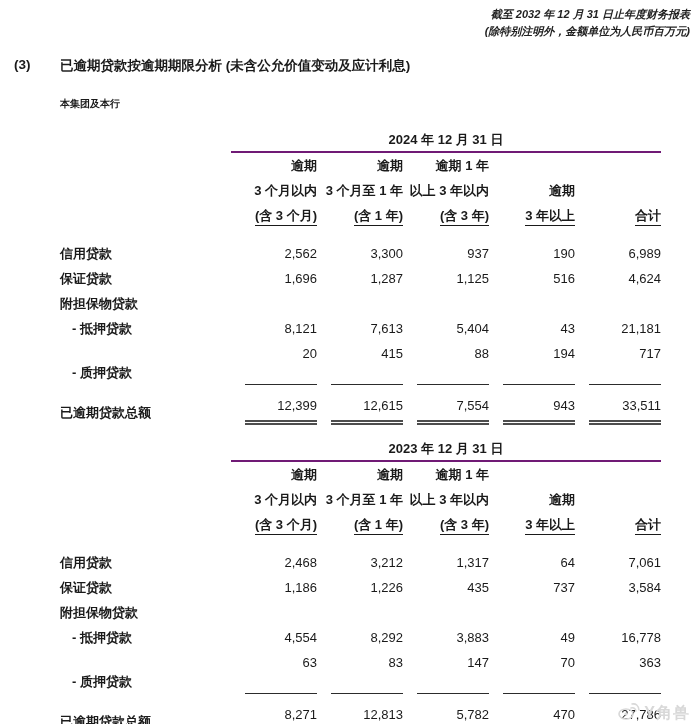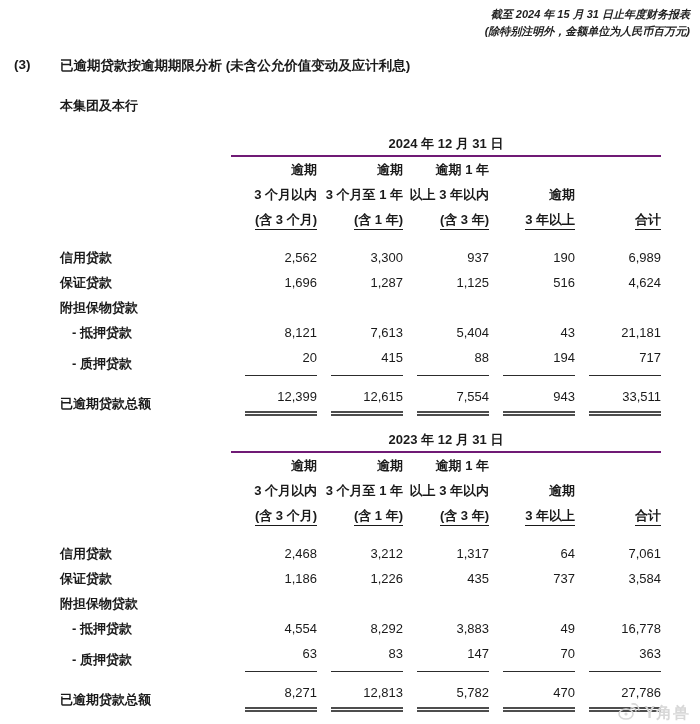--- a/index.html
+++ b/index.html
@@ -57,7 +57,7 @@
 <body>
 
 <div class="report-header">
-  <div>截至 2024 年 15 月 31 日止年度财务报表</div>
+  <div>截至 2032 年 12 月 31 日止年度财务报表</div>
   <div>(除特别注明外，金额单位为人民币百万元)</div>
 </div>
 

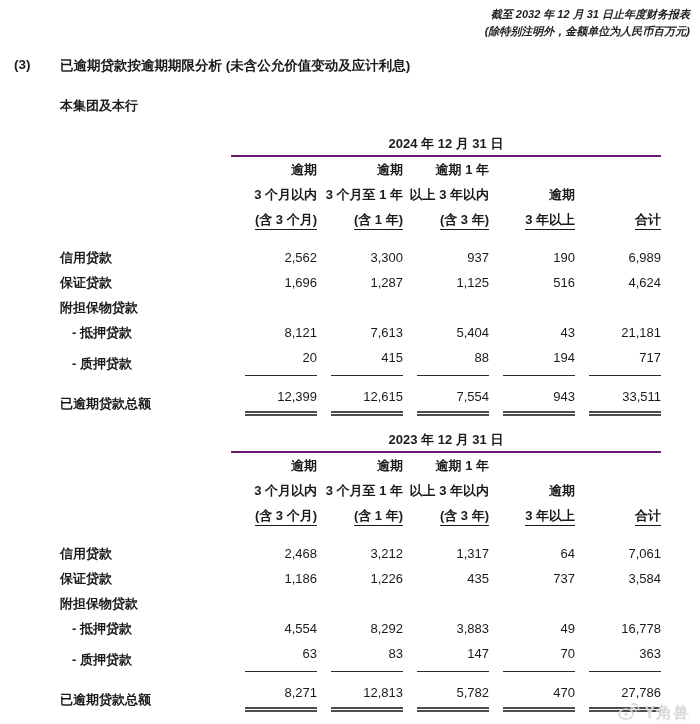--- a/index.html
+++ b/index.html
@@ -19,7 +19,7 @@
     font-weight:bold; font-size:13.5px;
   }
   .section-no { width:46px; flex:0 0 46px; }
-  .subtitle { margin:22px 0 0 60px; font-weight:bold; font-size:13px; }
+  .subtitle { margin:22px 0 0 60px; font-weight:bold; font-size:10px; }
 
   table.fin-table { border-collapse:collapse; table-layout:fixed; margin:16px 0 0 60px; }
   table.fin-table.tbl2 { margin-top:11px; }

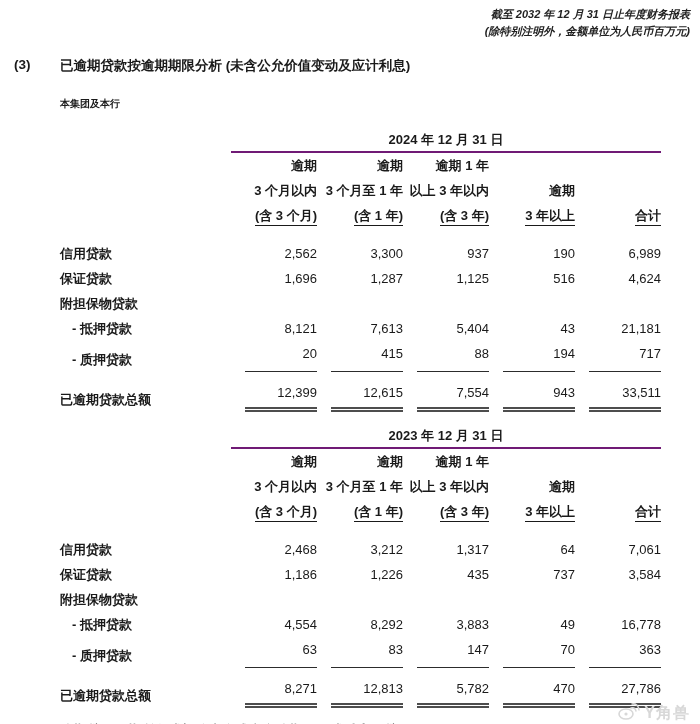--- a/index.html
+++ b/index.html
@@ -40,7 +40,7 @@
   .rowlabel { font-weight:bold; line-height:25px; text-align:left; white-space:nowrap; }
   .rowlabel.indent { padding-left:12px;margin-top:28px; }
   .val { margin-left:14px; text-align:right; line-height:25px; white-space:nowrap; }
-  .row-rule .val { border-bottom:1.3px solid #2c2c2c; padding-bottom:5px; }
+  .row-rule .val { border-bottom:1.3px solid #2c2c2c; padding-bottom:18px; }
   .total-row td { padding-top:8px; }
   .total-row .val { border-bottom:5px double #4d4d4d; padding-bottom:2px; }
   .total-row .rowlabel { font-weight:bold; }

